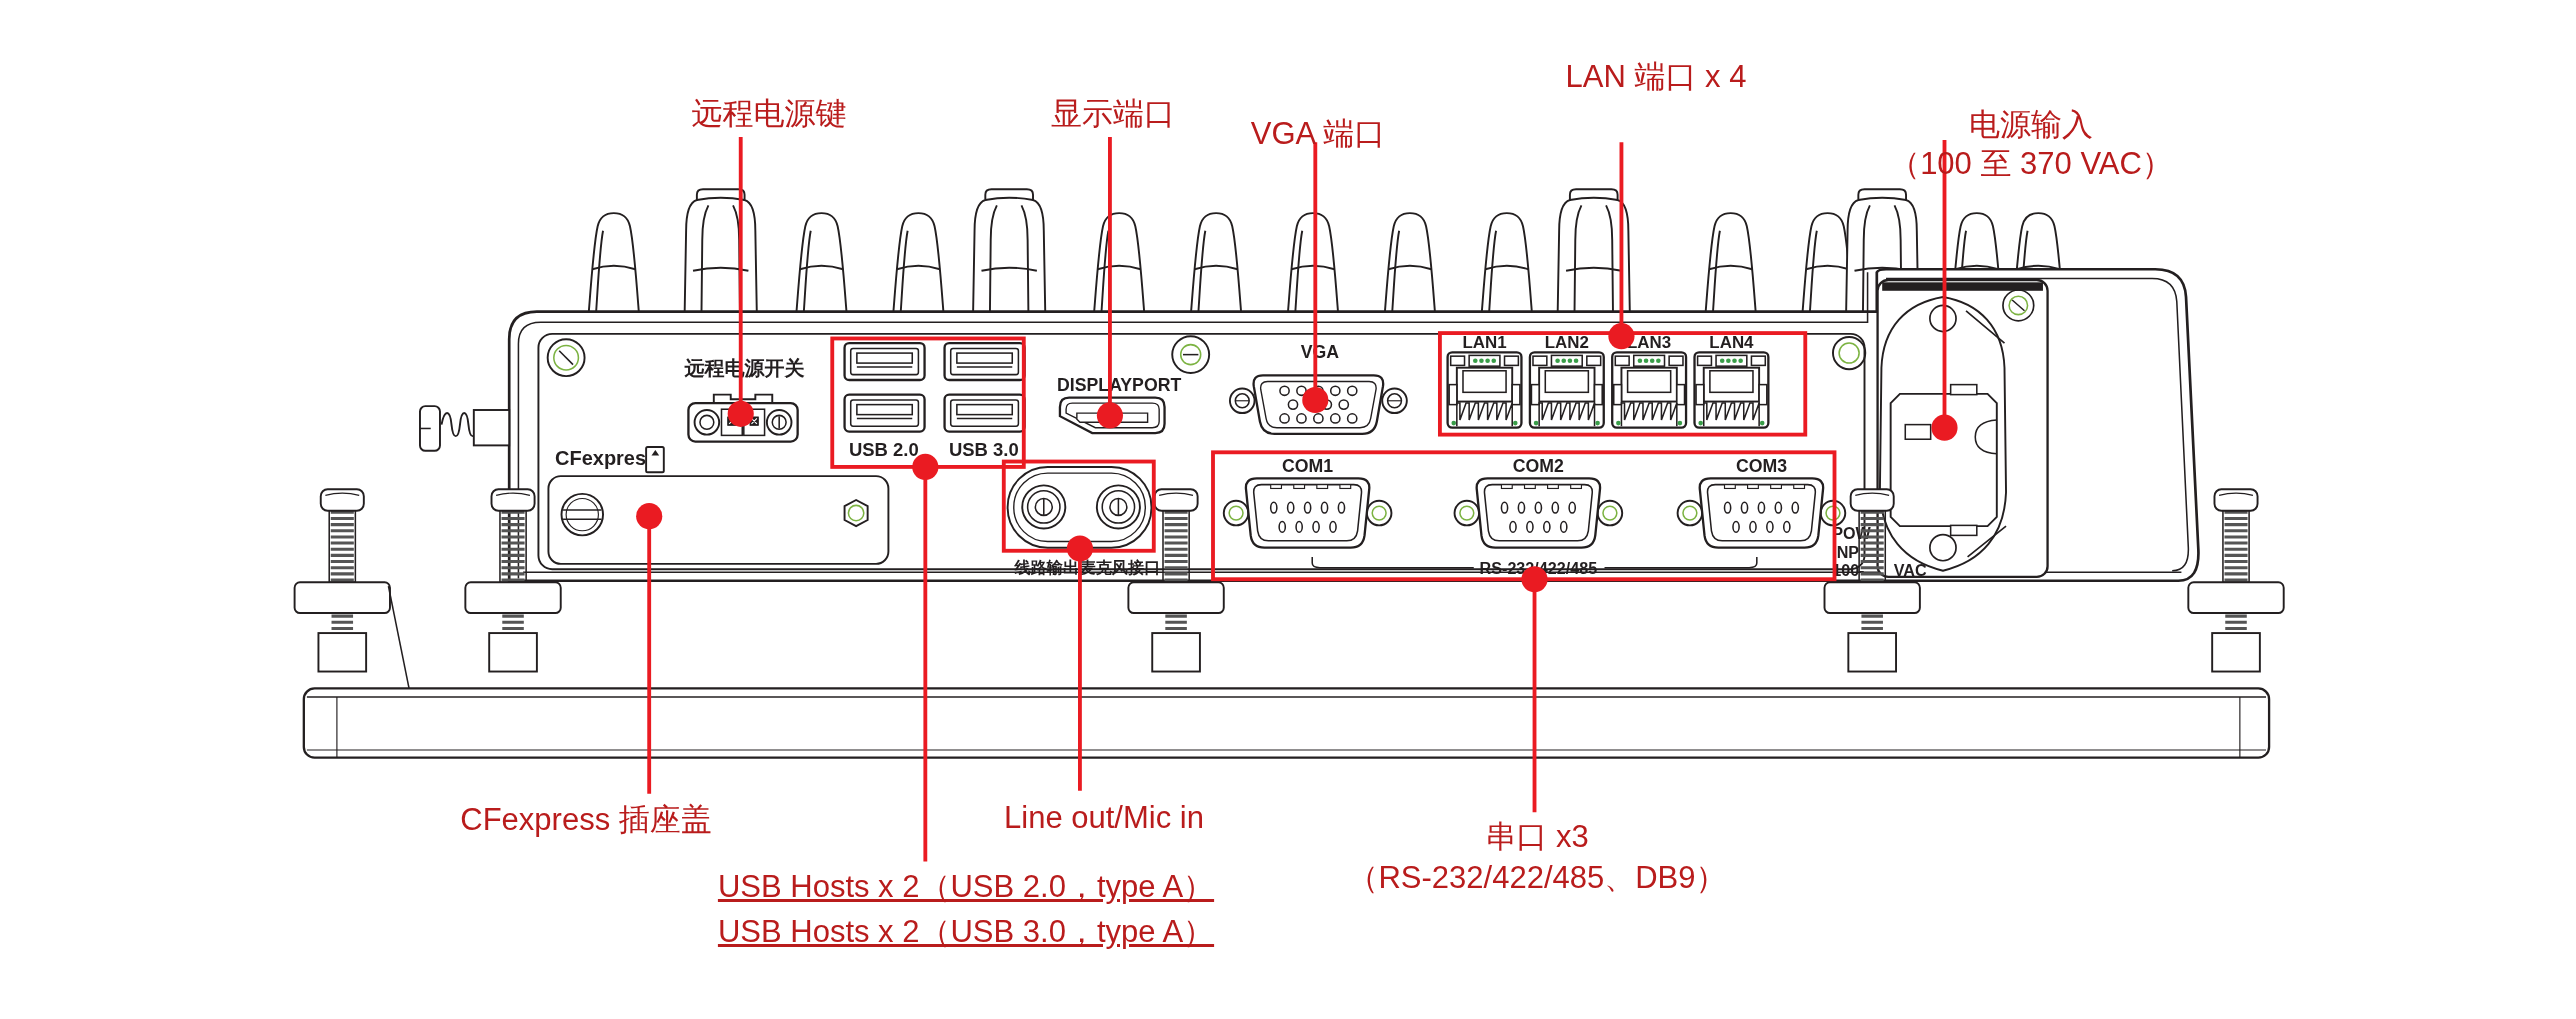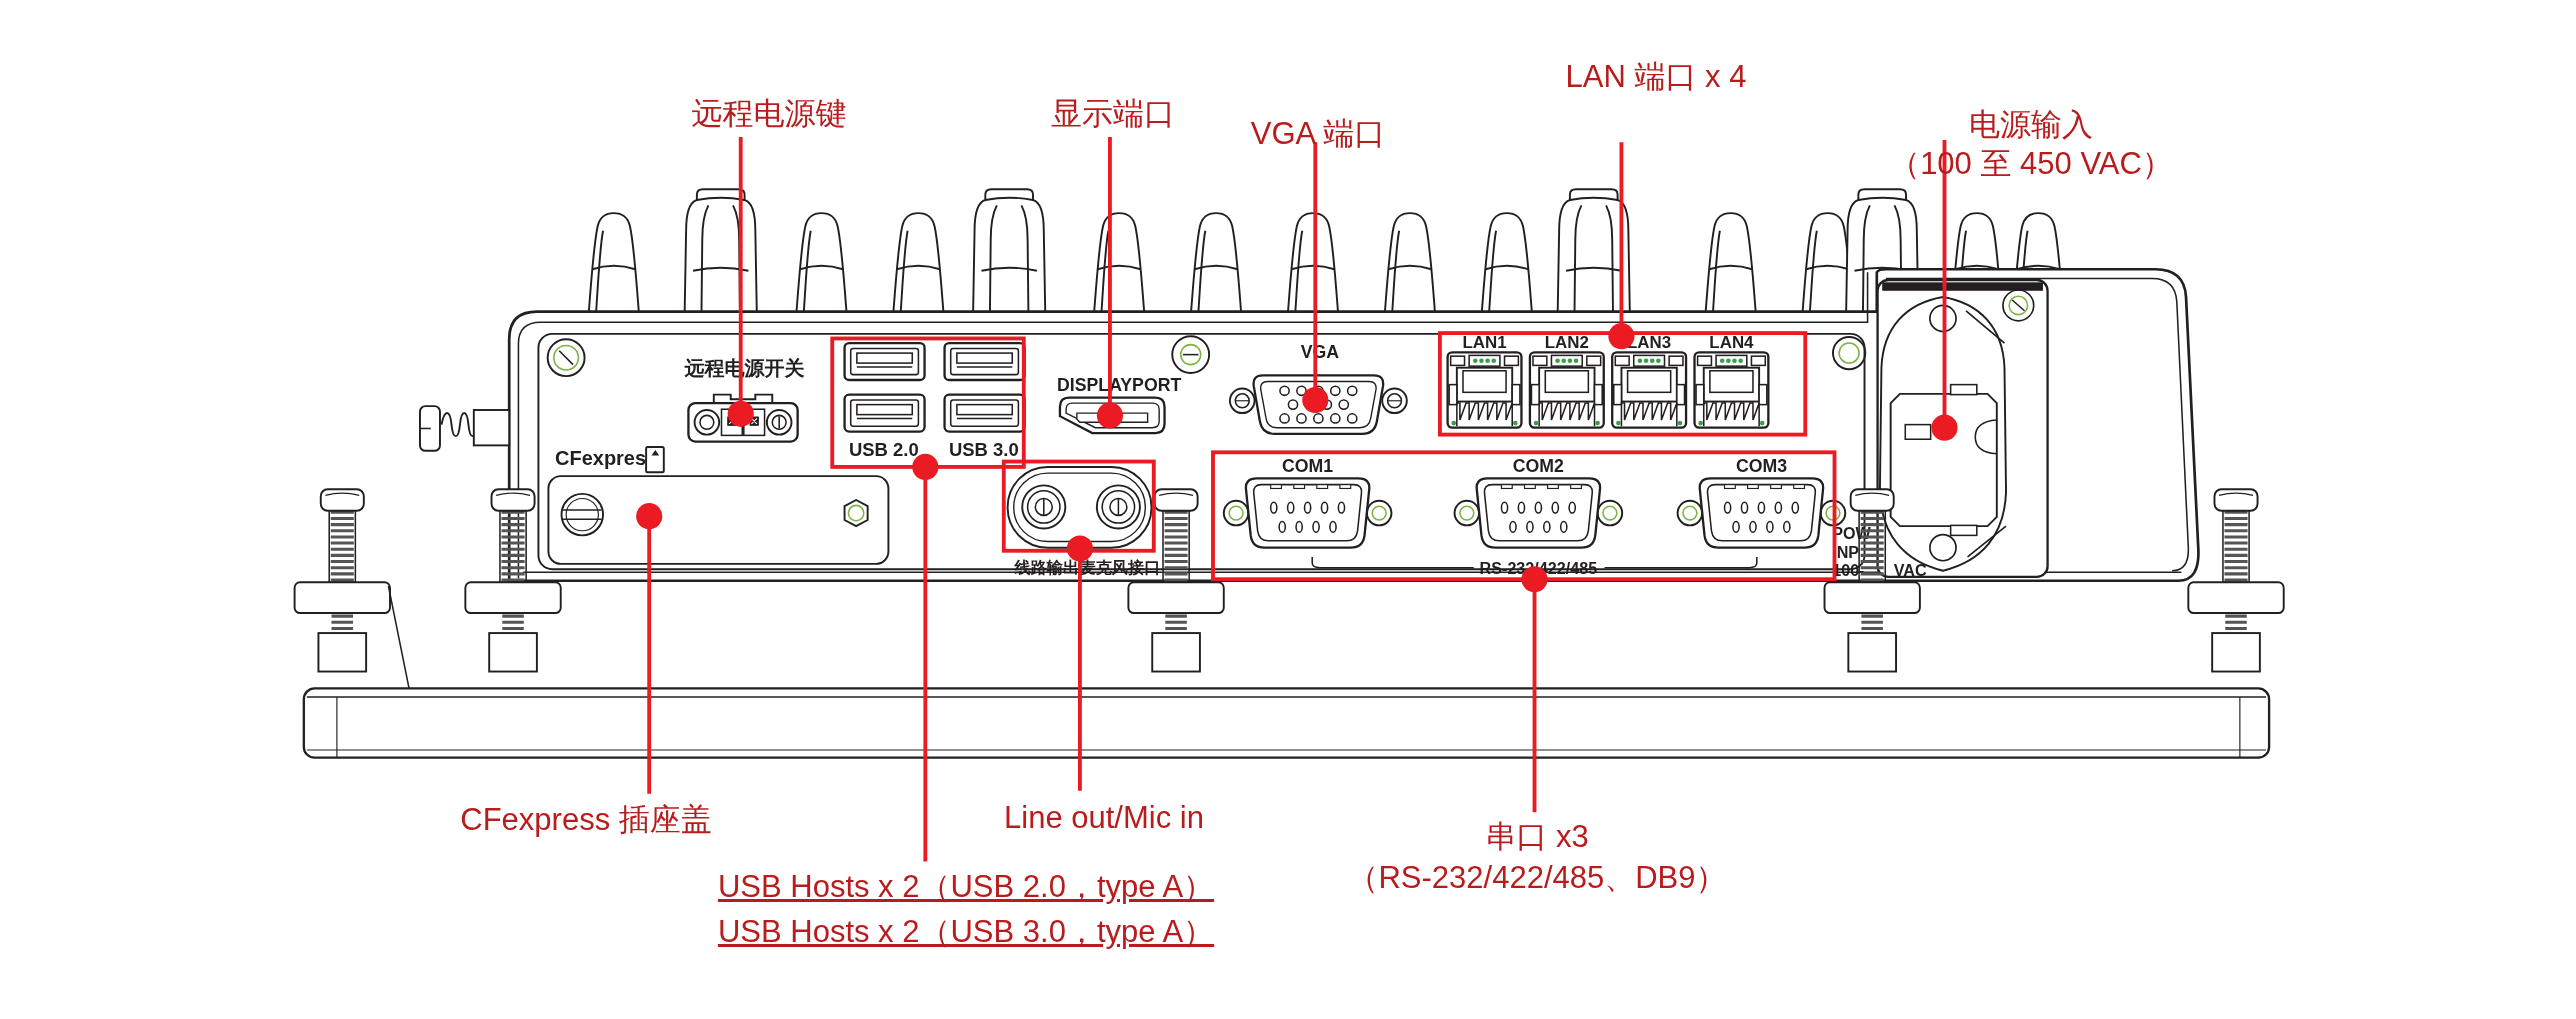--- a/index.html
+++ b/index.html
@@ -332,7 +332,7 @@
   </div>
   <div class="callout" style="left:2031px;top:58px;line-height:1.25;margin-top:48px;">
     <div>电源输入</div>
-    <div>（100 至 450 VAC）</div>
+    <div>（100 至 370 VAC）</div>
   </div>
   <div class="callout" style="left:586px;top:800px;">
     <div>CFexpress 插座盖</div>

